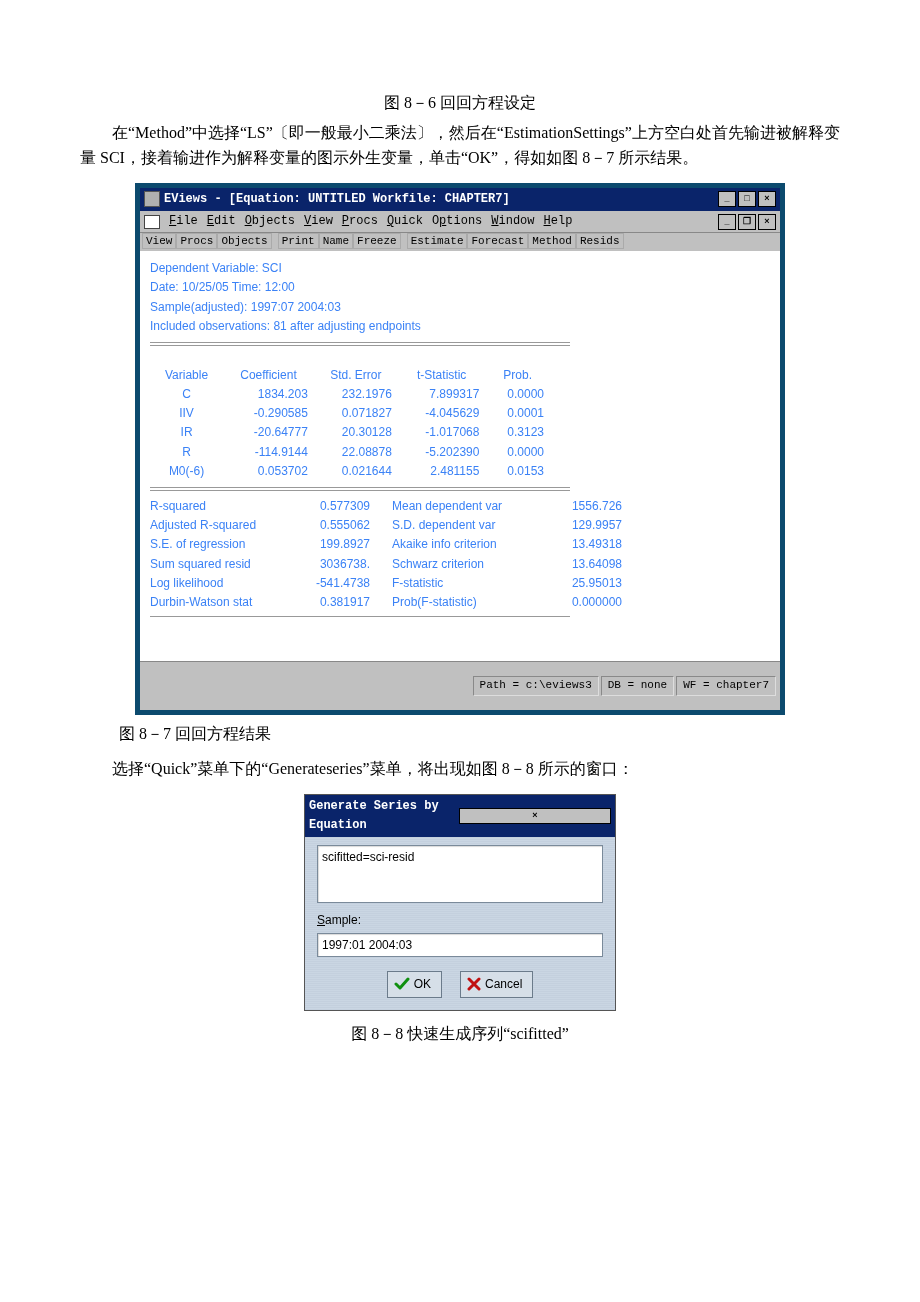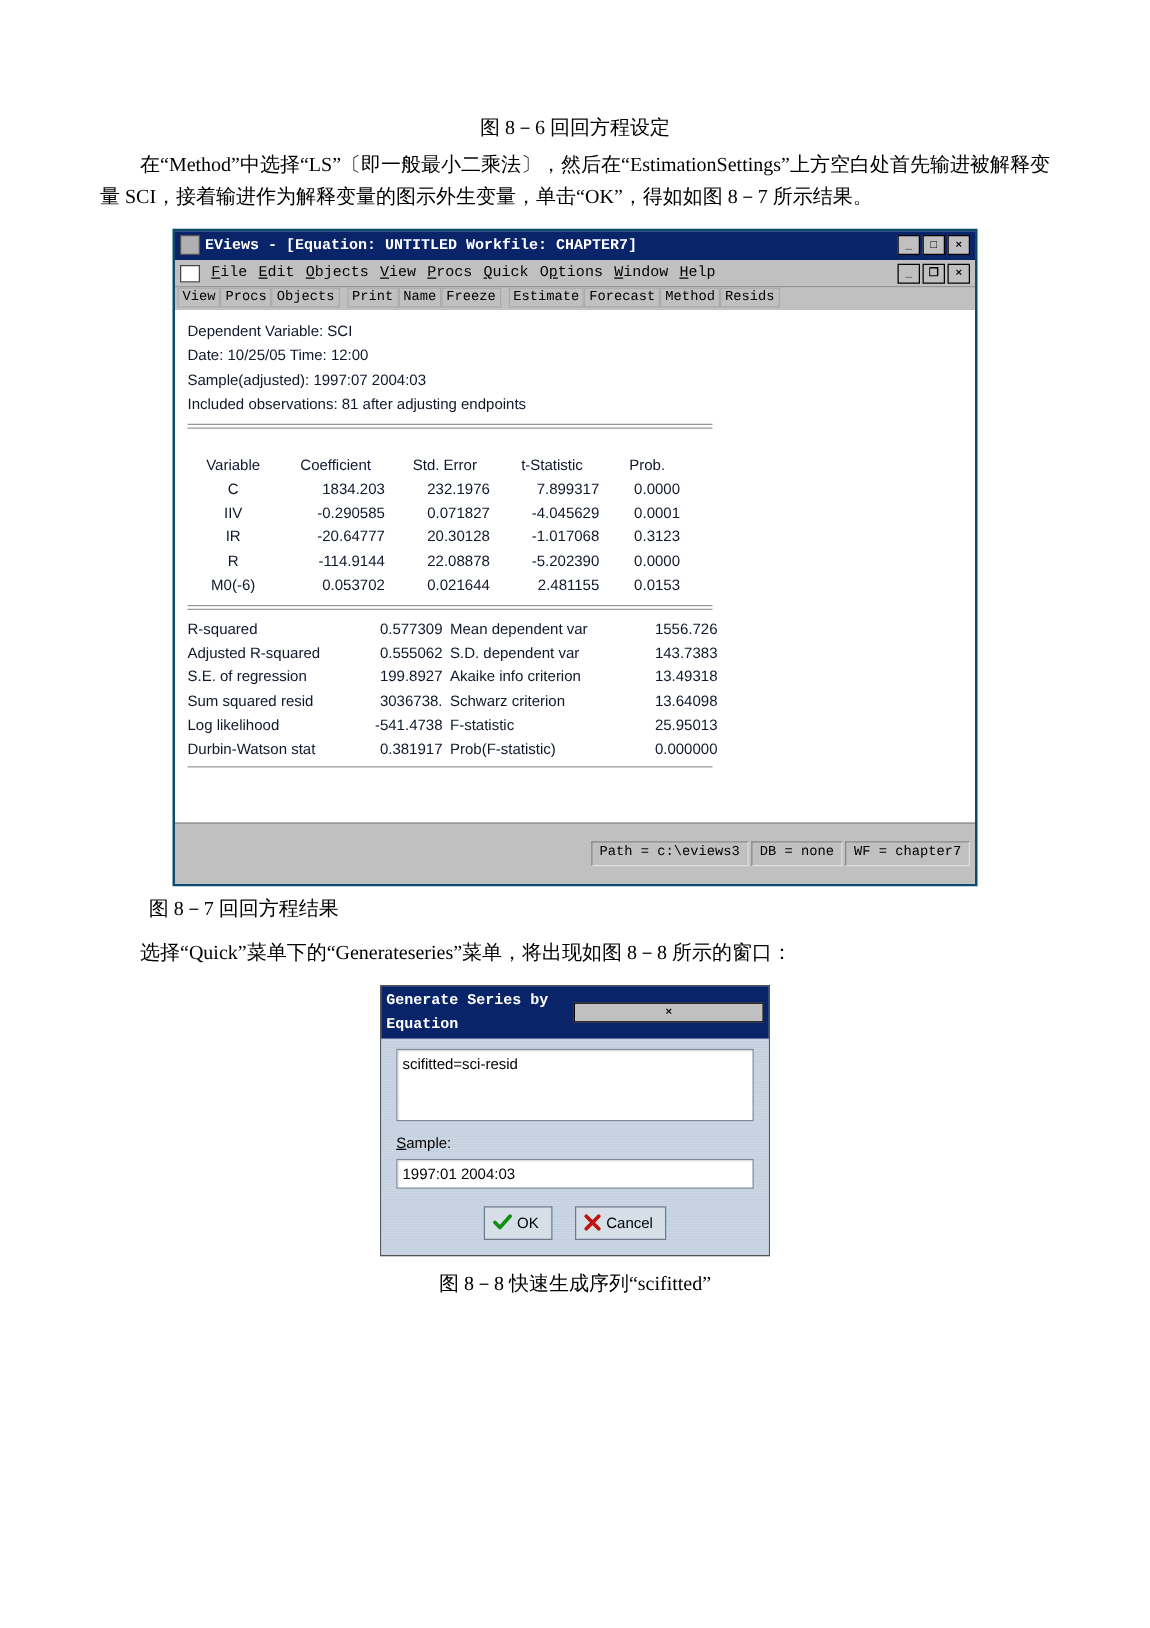--- a/index.html
+++ b/index.html
@@ -30,7 +30,7 @@
   .eviews-window {
     margin: 12px auto 4px auto;
     width: 640px;
-    border: 2px solid #0c4a6e;
+    border: 5px solid #0c4a6e;
     font-family: Arial, sans-serif;
     font-size: 12px;
     position: relative;

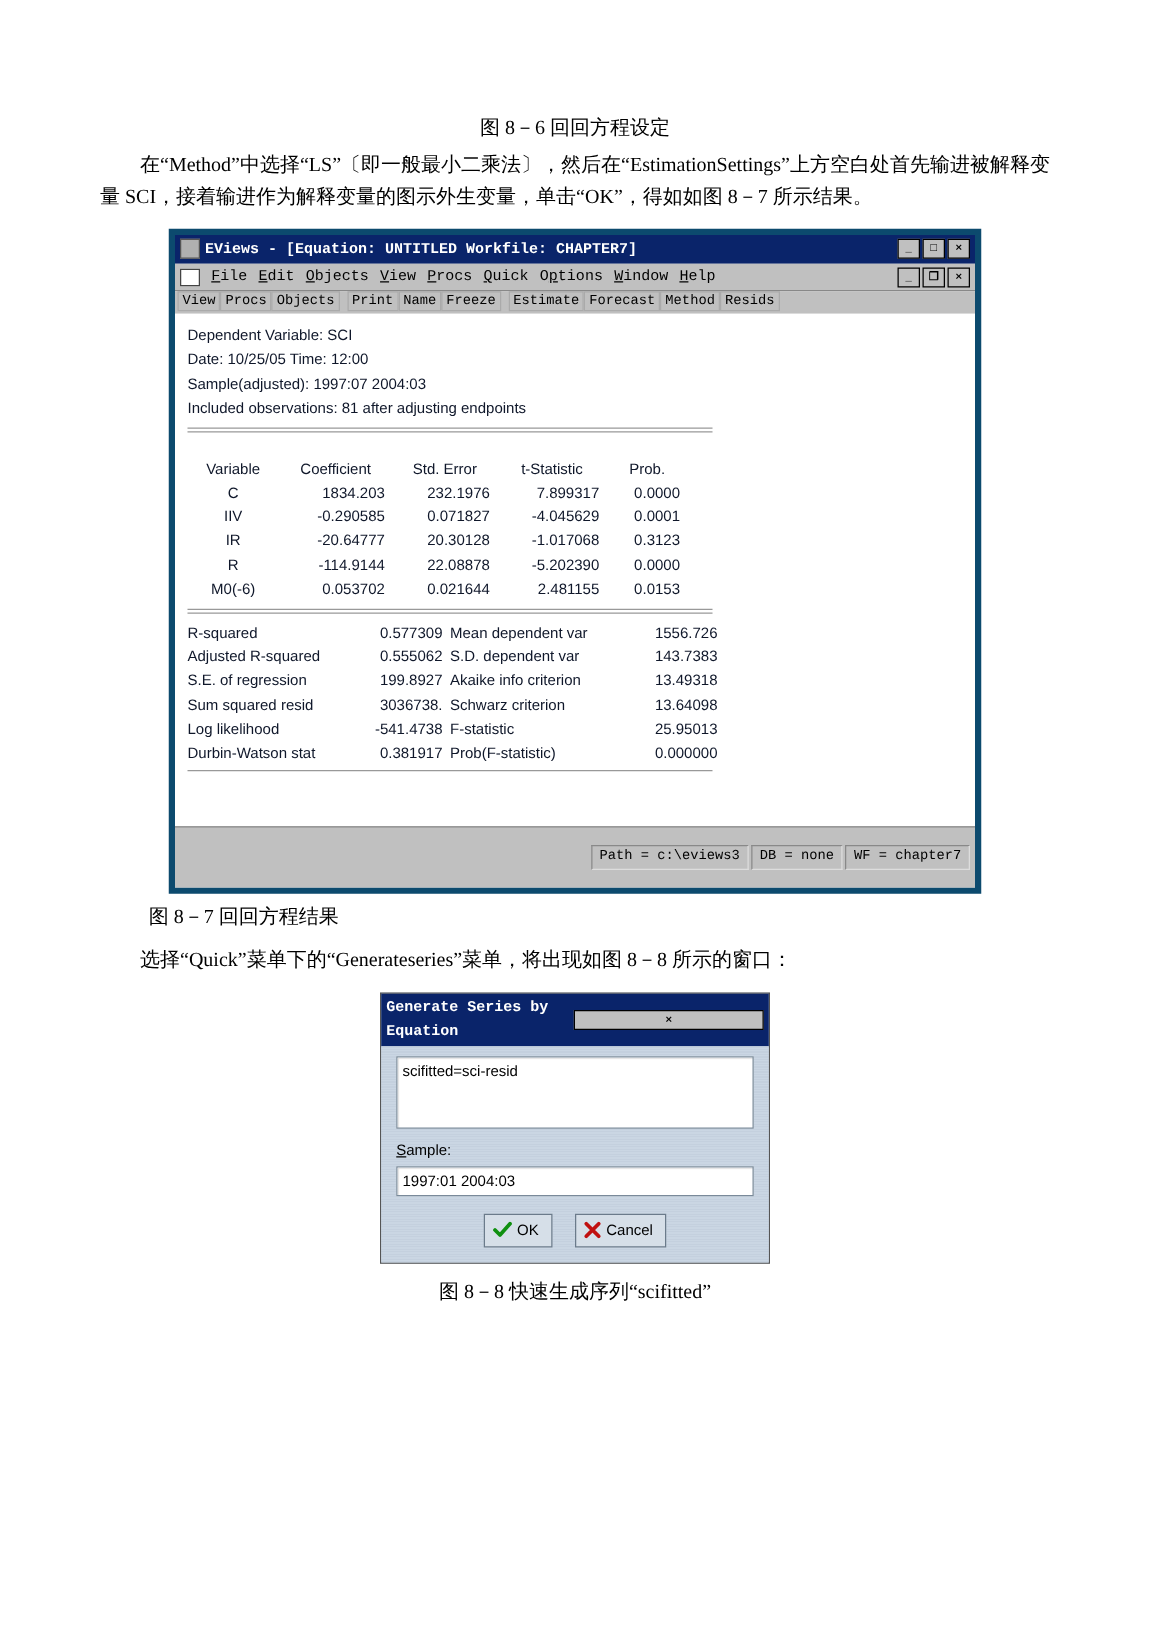--- a/index.html
+++ b/index.html
@@ -110,7 +110,7 @@
   .content-area {
     background: #fff;
     padding: 8px 10px 40px 10px;
-    color: #0f172a;
+    color: #3b82f6;
   }
   .header-info p {
     margin: 0;

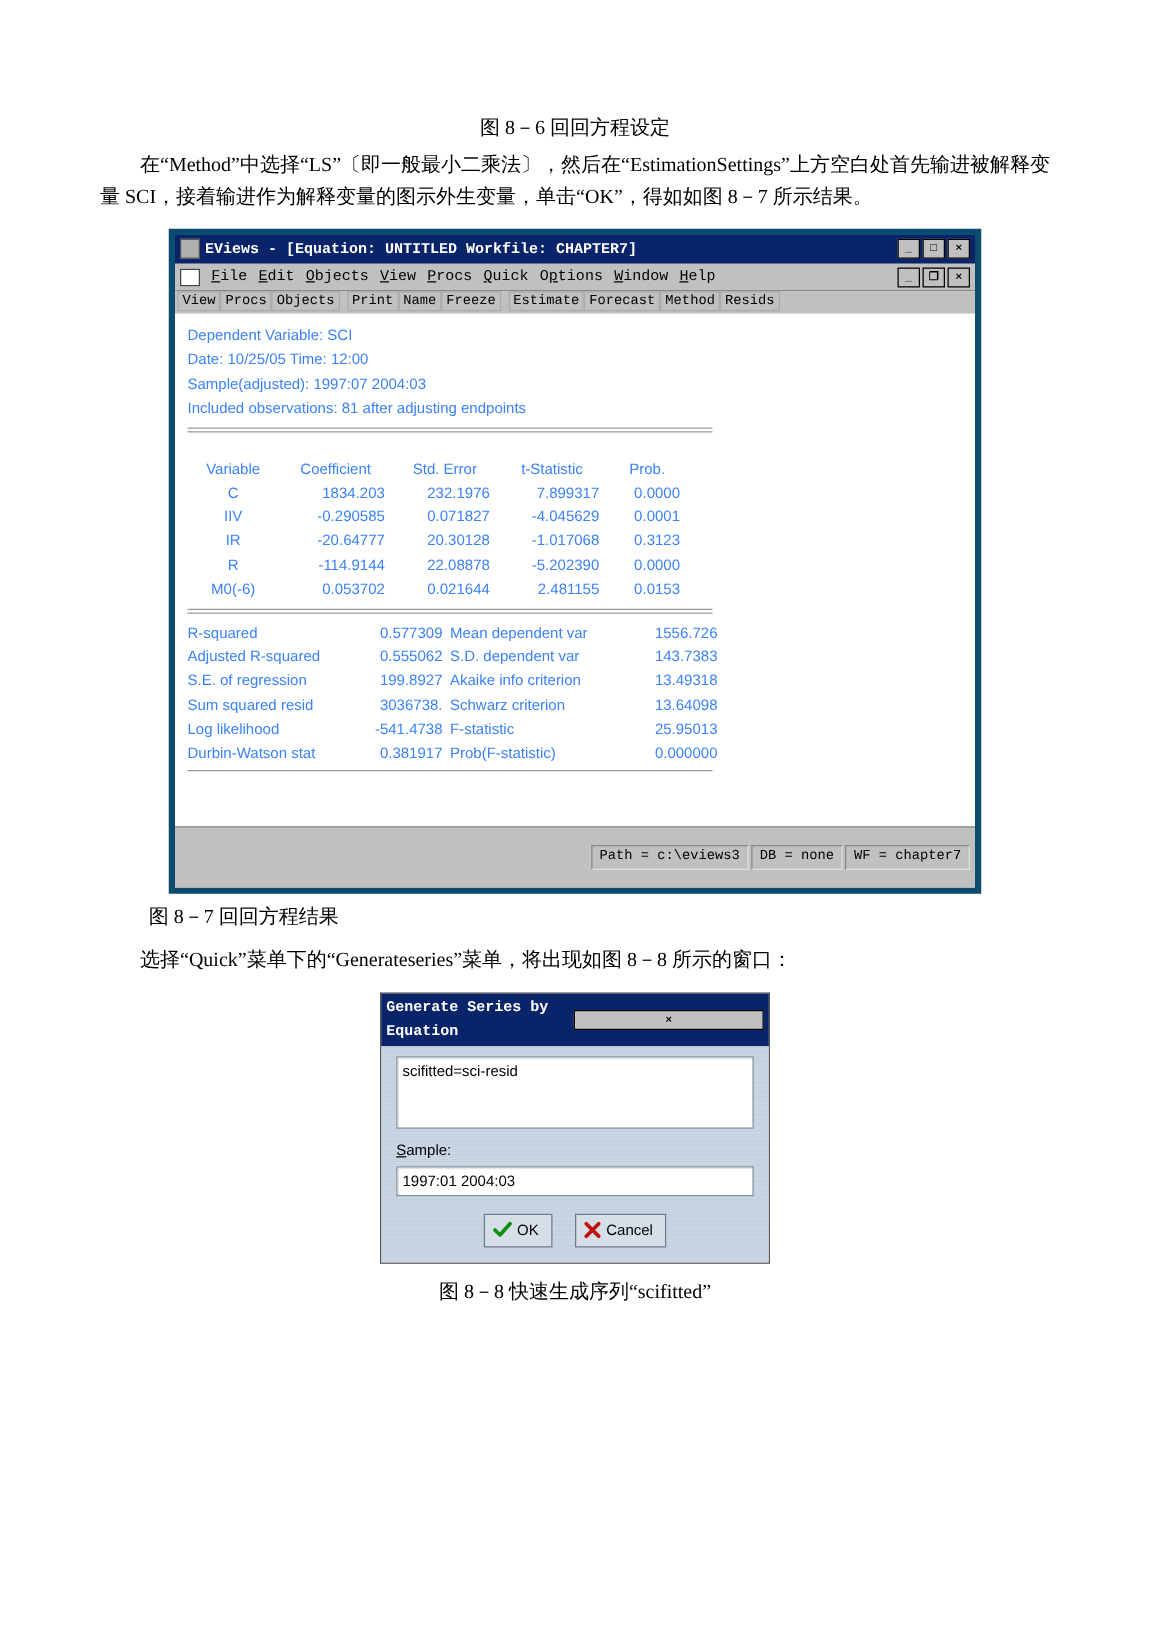--- a/index.html
+++ b/index.html
@@ -163,7 +163,7 @@
     grid-template-columns: 140px 70px 150px 70px;
     font-size: 12px;
     width: 420px;
-    column-gap: 0;
+    column-gap: 16px;
   }
   .stats-grid div { padding: 0; }
   .stats-grid .num { text-align: right; padding-right: 6px; }

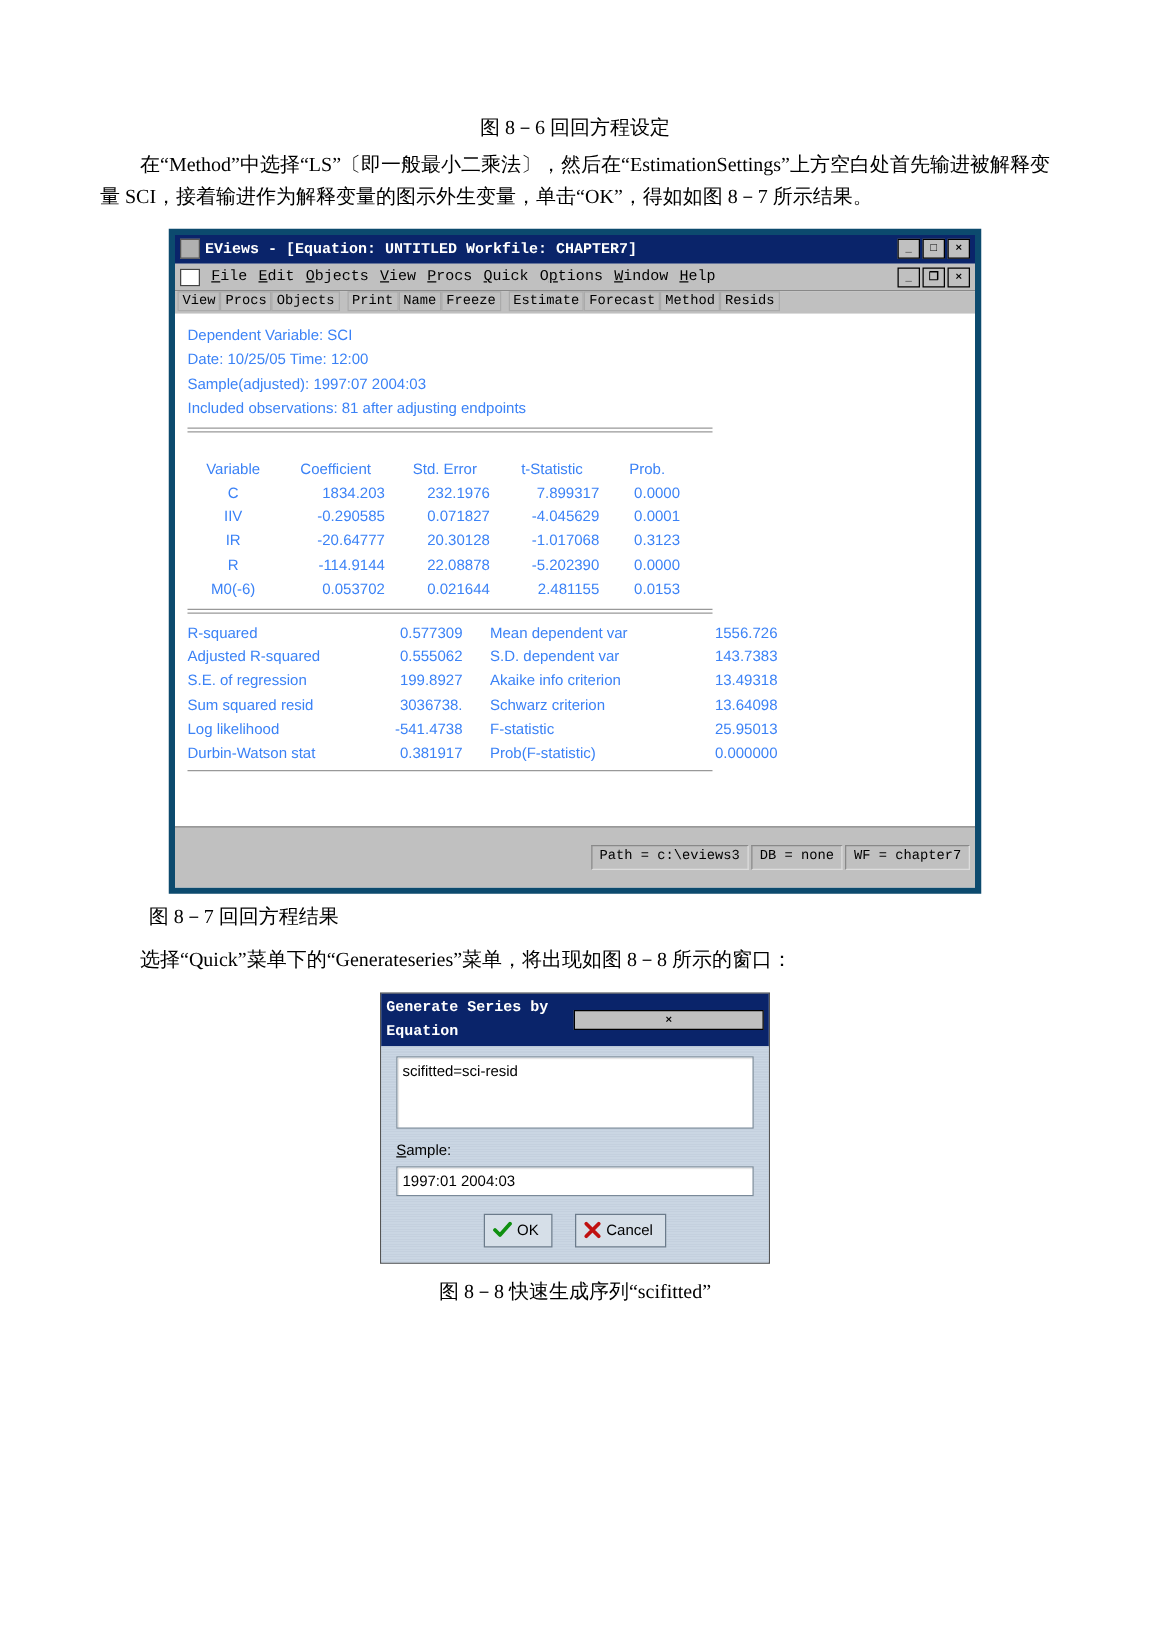--- a/index.html
+++ b/index.html
@@ -367,7 +367,7 @@
           <div>Adjusted R-squared</div>
           <div class="num">0.555062</div>
           <div>S.D. dependent var</div>
-          <div class="num">143.7383</div>
+          <div class="num">129.9957</div>
           <div>S.E. of regression</div>
           <div class="num">199.8927</div>
           <div>Akaike info criterion</div>

